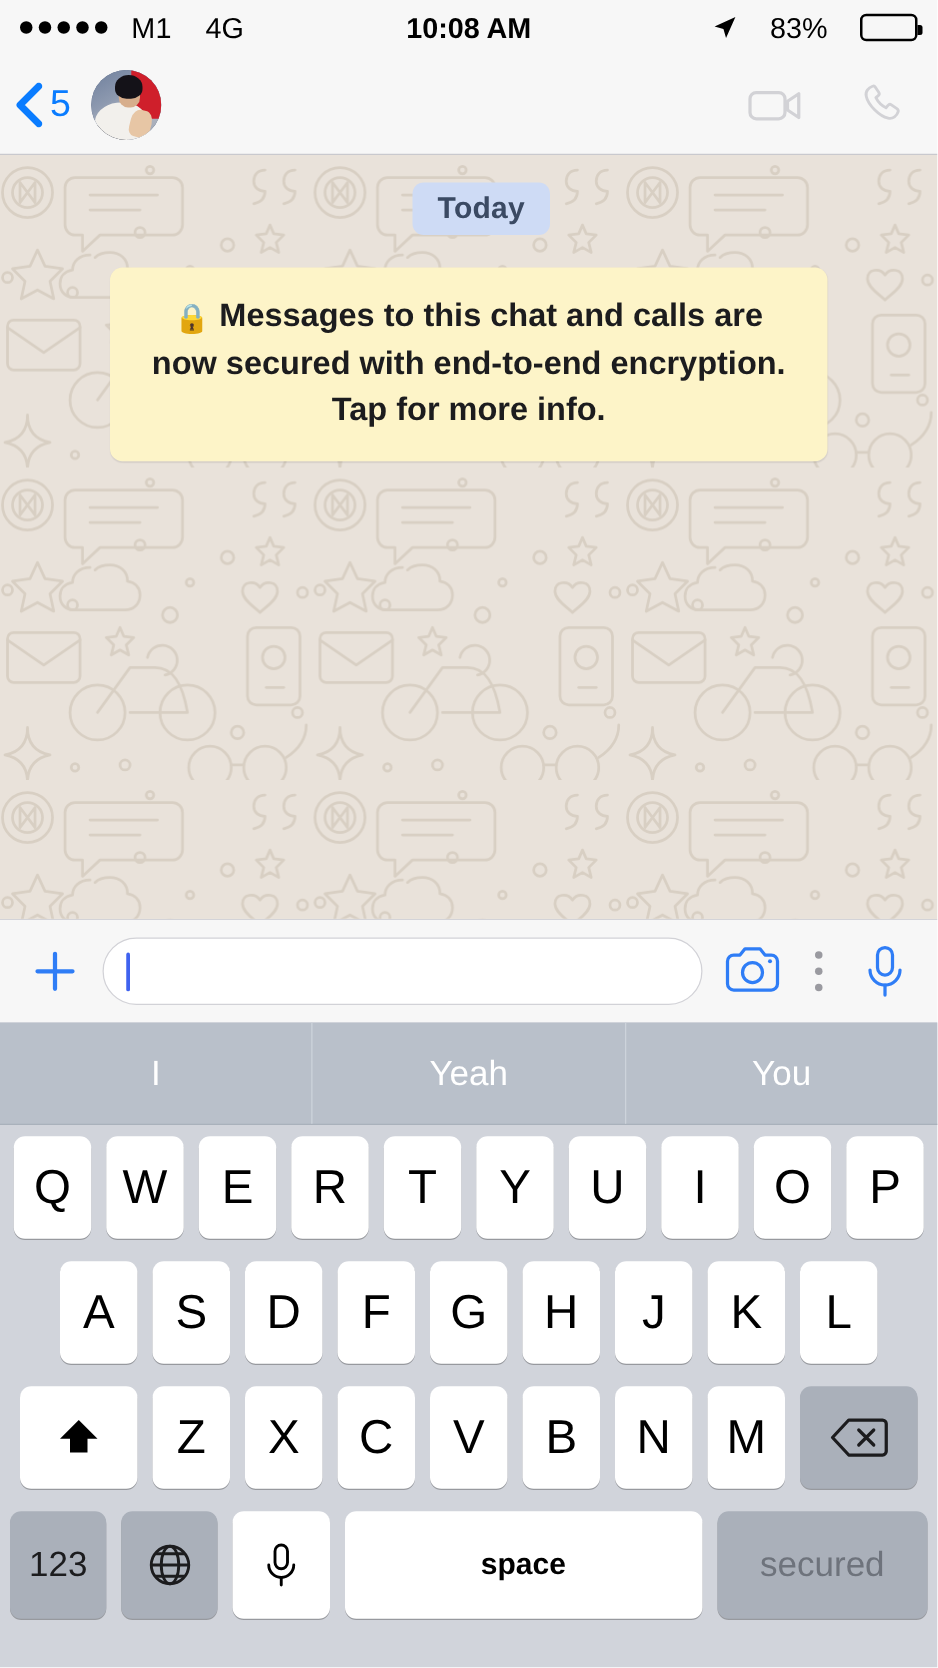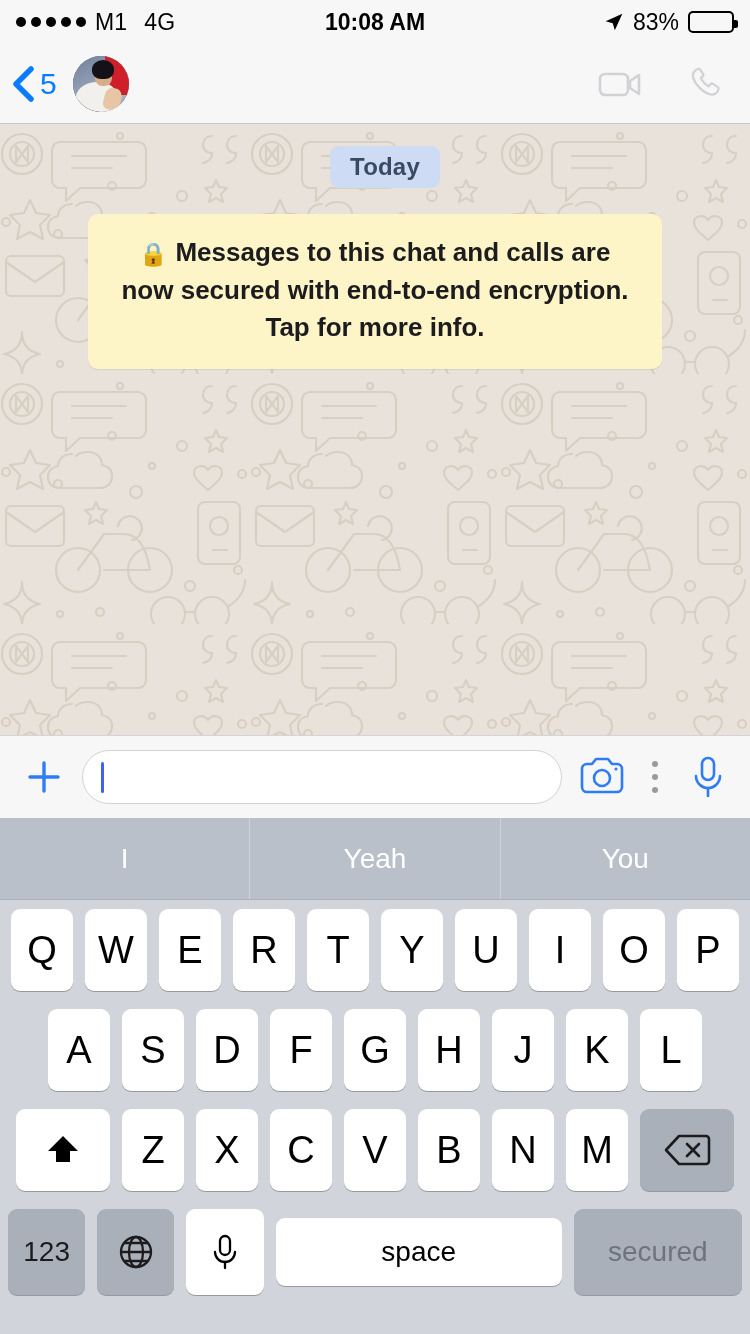--- a/index.html
+++ b/index.html
@@ -17,7 +17,7 @@
     display:flex; align-items:center; position:relative;
     padding:0 16px; color:#000;
   }
-  .sb-left { display:flex; align-items:center; gap:9px; }
+  .sb-left { display:flex; align-items:center; gap:19px; }
   .sig-dots { display:flex; gap:5px; align-items:center; }
   .sig-dots i { width:10px; height:10px; border-radius:50%; background:#000; display:block; }
   .sb-carrier { font-size:23px; letter-spacing:.2px; }

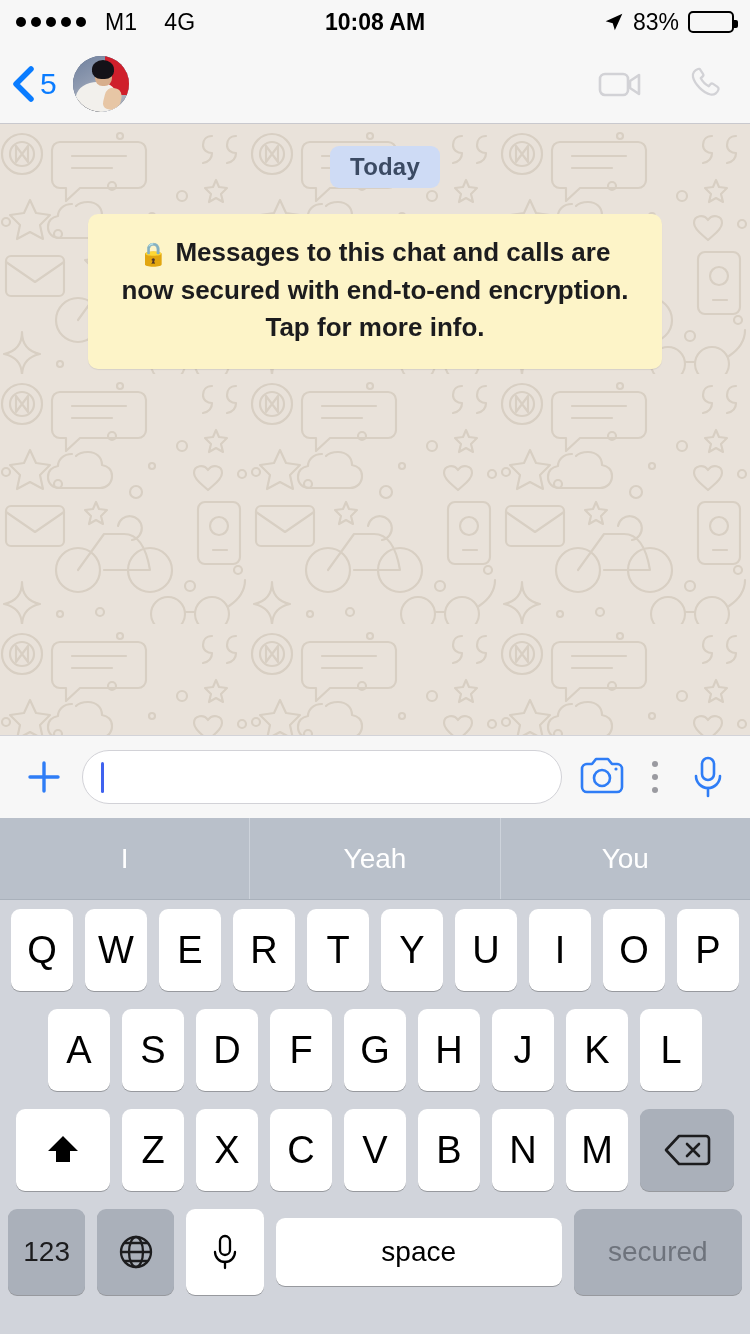--- a/index.html
+++ b/index.html
@@ -26,7 +26,7 @@
     position:absolute; left:0; right:0; text-align:center;
     font-size:23px; font-weight:bold; pointer-events:none;
   }
-  .sb-right { margin-left:auto; display:flex; align-items:center; gap:9px; }
+  .sb-right { margin-left:auto; display:flex; align-items:center; gap:26px; }
   .loc-arrow { width:20px; height:20px; }
   .sb-batt-pct { font-size:23px; }
   .batt {

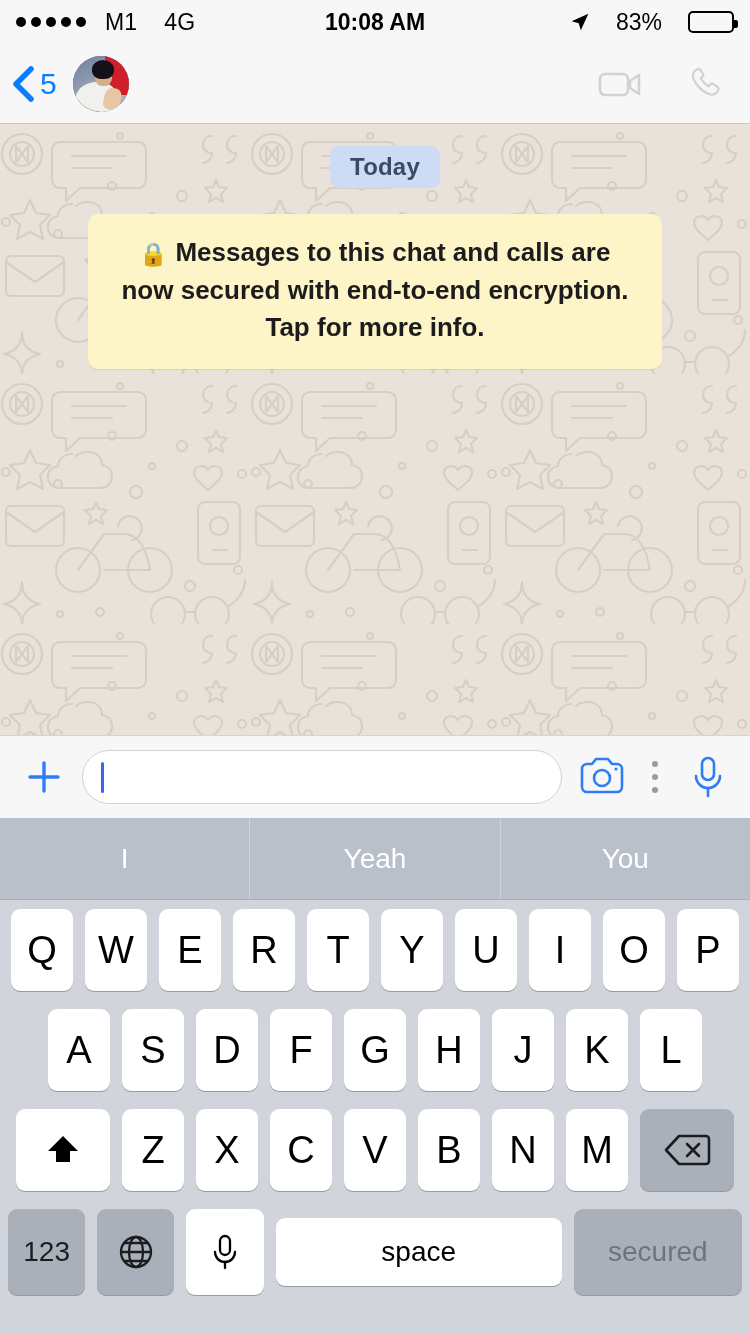--- a/index.html
+++ b/index.html
@@ -135,7 +135,7 @@
   .key.num { width:78px; height:86px; font-size:28px; }
   .key.globe { width:78px; height:86px; }
   .key.micbtn { width:78px; height:86px; background:#fff; }
-  .key.space { flex:0 0 286px; height:68px; font-size:28px; }
+  .key.space { flex:0 0 286px; height:86px; font-size:24px;font-weight:bold; }
   .key.return { width:170px; height:86px; font-size:28px; color:#6e737c; }
   .krow.r3 { gap:12px; }
   .krow.r4 { gap:12px; padding:0 8px; }

